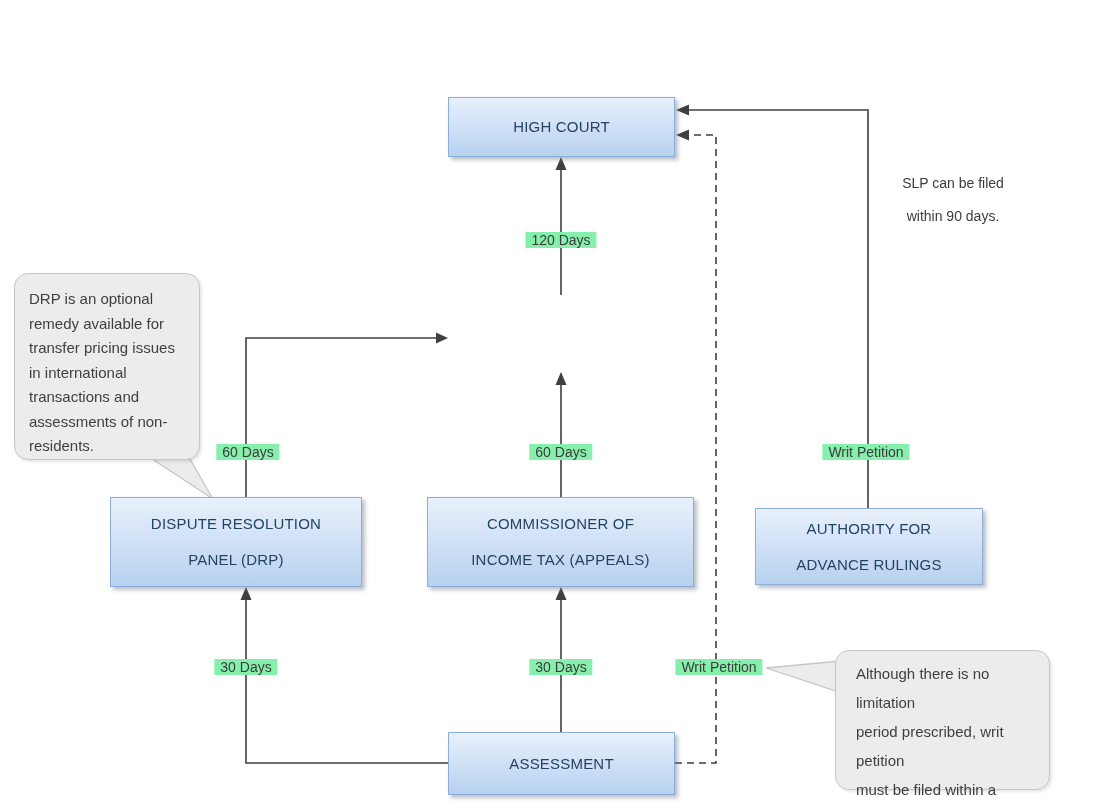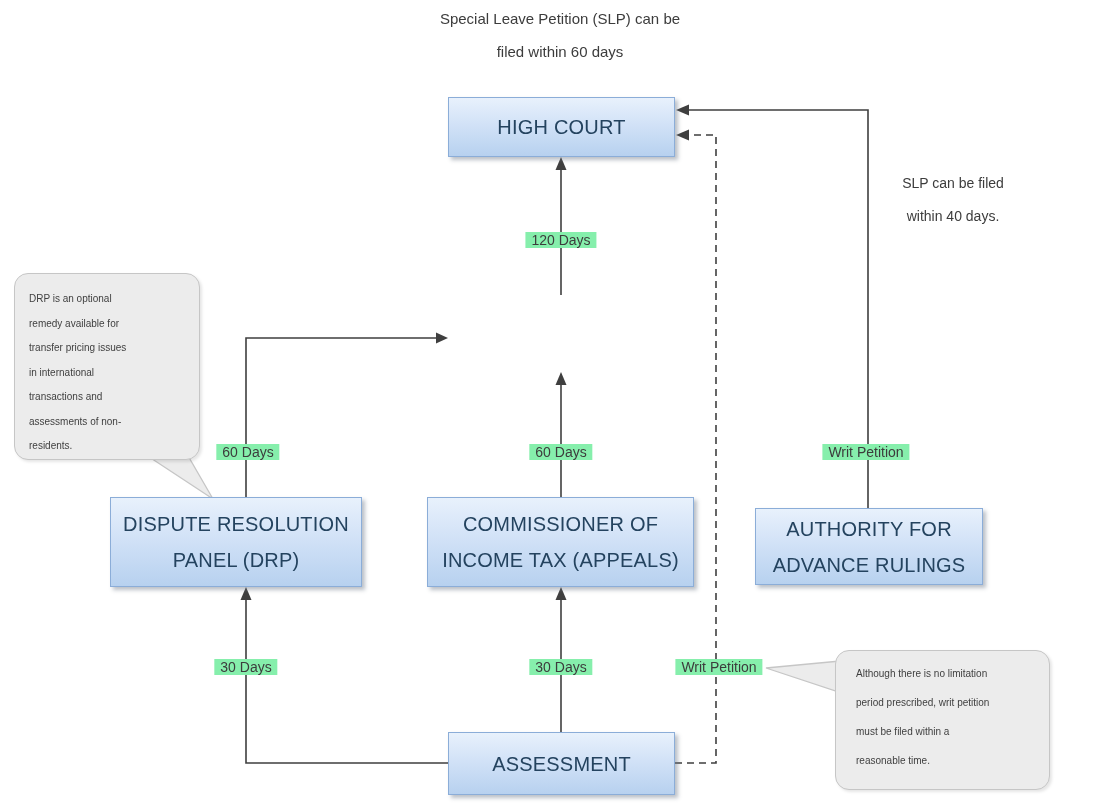--- a/index.html
+++ b/index.html
@@ -143,8 +143,6 @@
     <polygon points="851,660 766,668 851,696" fill="#ececec" stroke="#c6c6c6" stroke-width="1.3"></polygon>
   </svg>
 
-  <div class="title">Special Leave Petition (SLP) can be
-filed within 60 days</div>
 
   <div class="node" id="n-highcourt">
     <span>HIGH COURT</span>

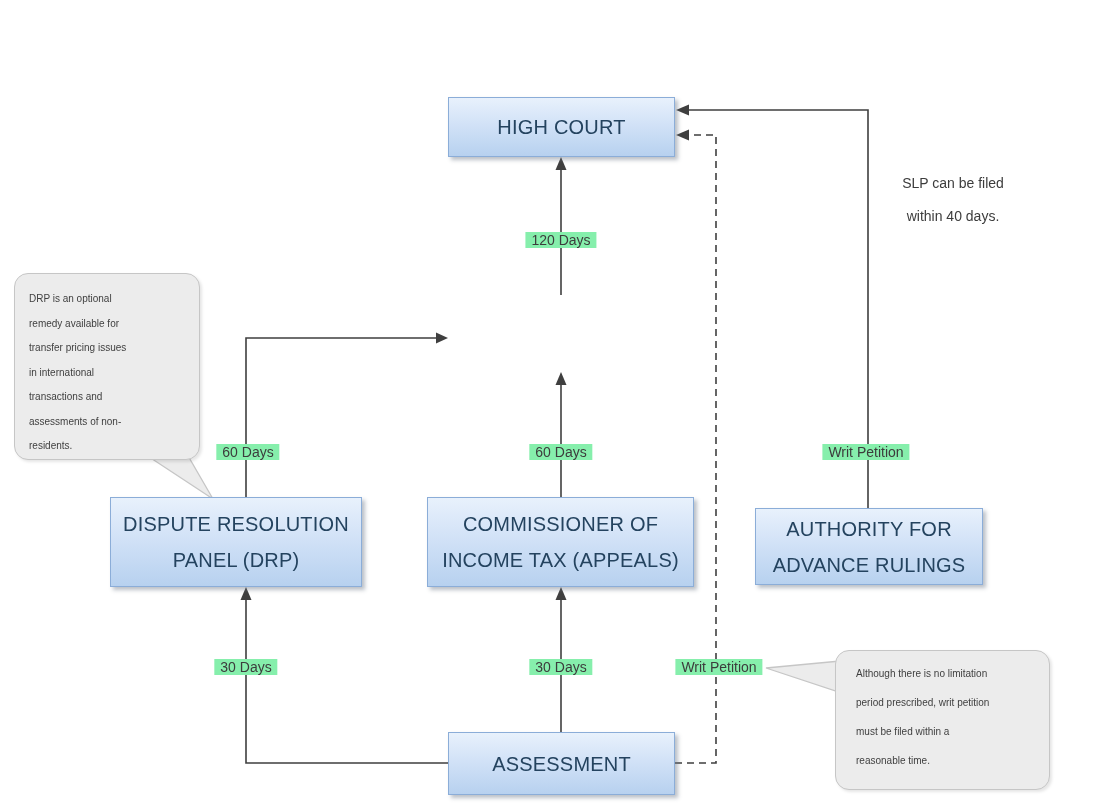--- a/index.html
+++ b/index.html
@@ -30,7 +30,7 @@
     border: 1px solid #8badd8;
     box-shadow: 3px 3px 4px rgba(105, 115, 130, 0.45);
     color: #24435f;
-    font-size: 20px;
+    font-size: 15px;
     letter-spacing: 0.2px;
     line-height: 36px;
   }

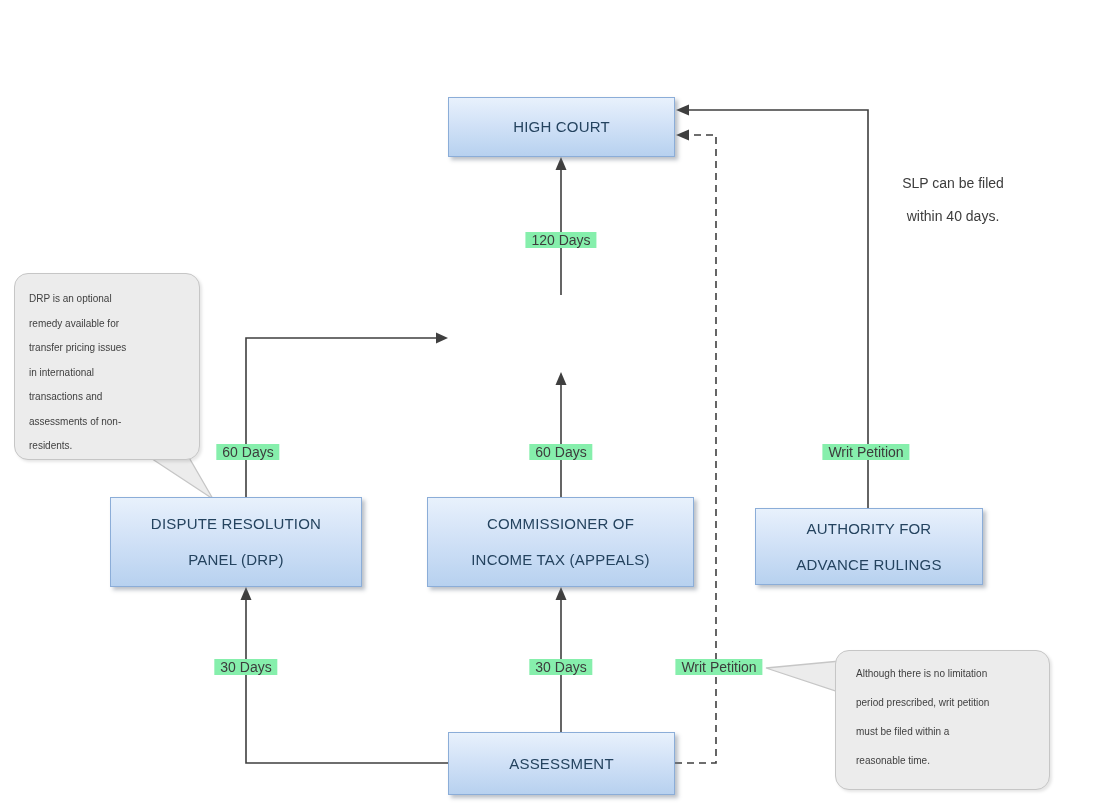--- a/index.html
+++ b/index.html
@@ -171,7 +171,7 @@
   <div class="lbl" id="l-writ-r">Writ Petition</div>
   <div class="lbl" id="l-writ-b">Writ Petition</div>
   <div class="lbl multi" id="l-slp90">SLP can be filed
-within 40 days.</div>
+within 90 days.</div>
 
   <div class="callout left">DRP is an optional
 remedy available for

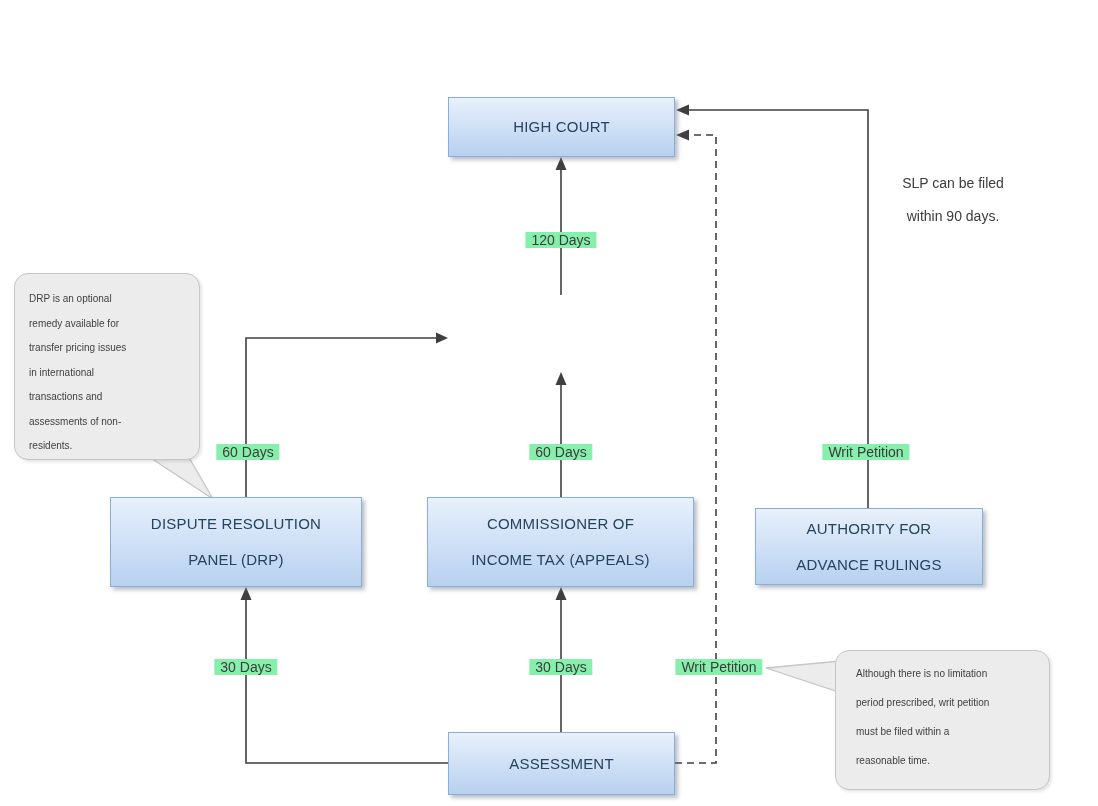--- a/index.html
+++ b/index.html
@@ -86,7 +86,7 @@
     border: 1px solid #c6c6c6;
     border-radius: 14px;
     color: #3f3f3f;
-    font-size: 10px;
+    font-size: 15px;
     white-space: pre-line;
     box-shadow: 2px 2px 3px rgba(0,0,0,0.10);
   }

